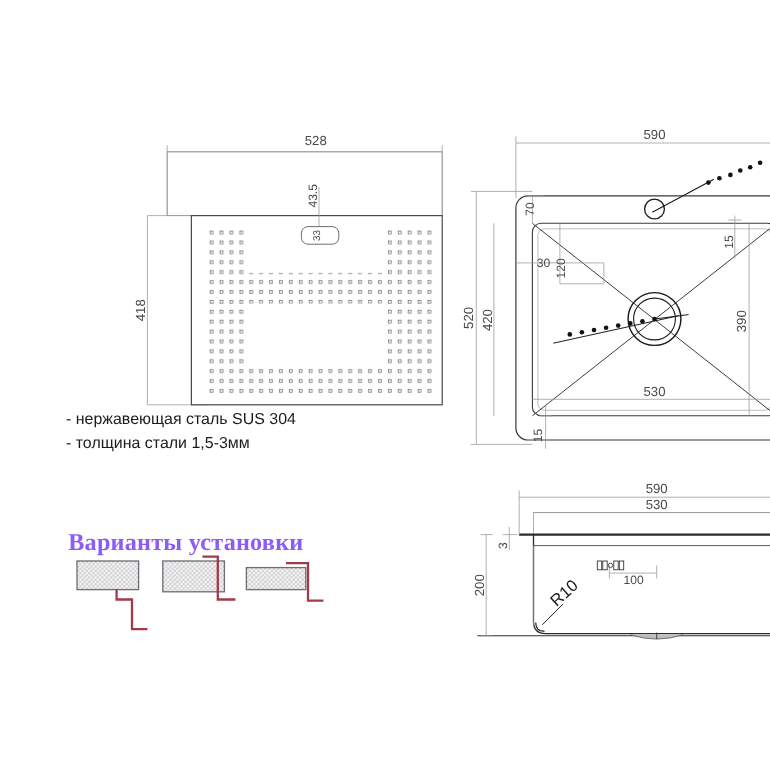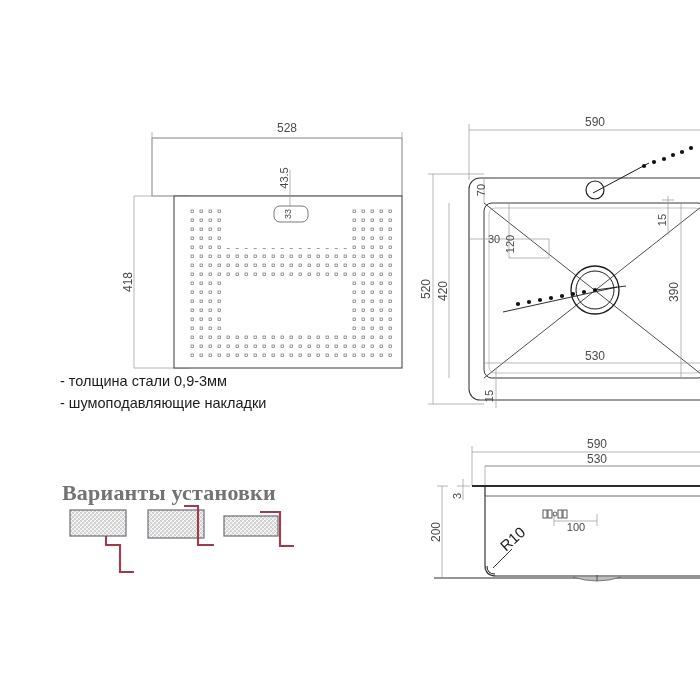--- a/index.html
+++ b/index.html
@@ -269,6 +269,7 @@
   </svg>
 
   <div class="spec-list">
+    <div class="spec-line">- нержавеющая сталь SUS 304</div>
     <div class="spec-line">- толщина стали 0,9-3мм</div>
     <div class="spec-line">- шумоподавляющие накладки</div>
   </div>

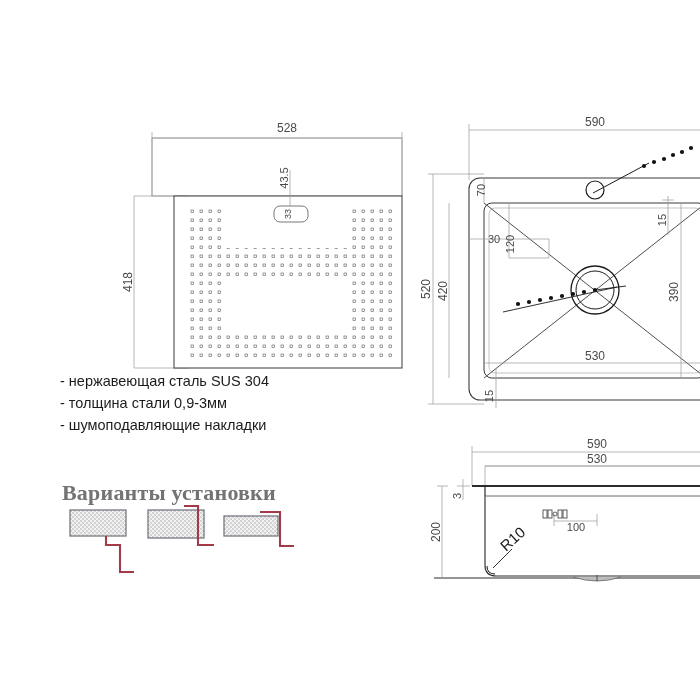--- a/index.html
+++ b/index.html
@@ -270,7 +270,7 @@
 
   <div class="spec-list">
     <div class="spec-line">- нержавеющая сталь SUS 304</div>
-    <div class="spec-line">- толщина стали 0,9-3мм</div>
+    <div class="spec-line">- толщина стали 1,5-3мм</div>
     <div class="spec-line">- шумоподавляющие накладки</div>
   </div>
 

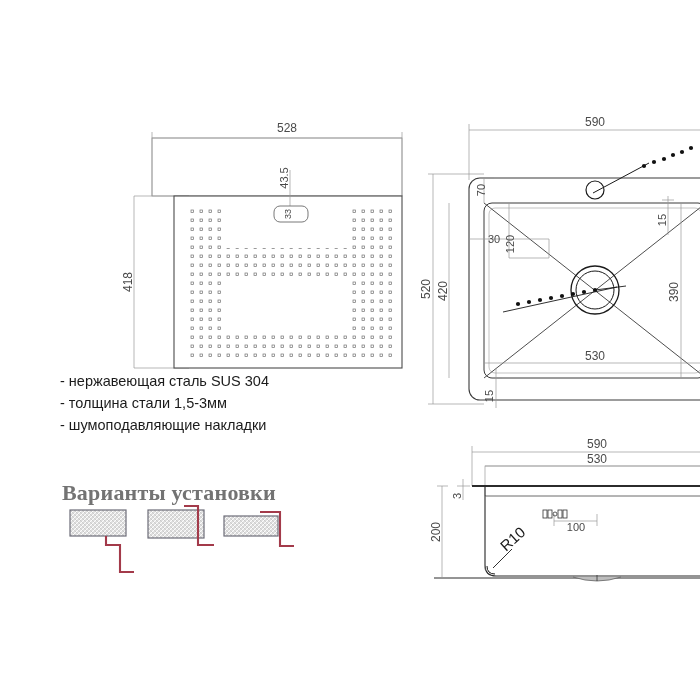--- a/index.html
+++ b/index.html
@@ -271,7 +271,6 @@
   <div class="spec-list">
     <div class="spec-line">- нержавеющая сталь SUS 304</div>
     <div class="spec-line">- толщина стали 1,5-3мм</div>
-    <div class="spec-line">- шумоподавляющие накладки</div>
   </div>
 
   <div class="variants-title">Варианты установки</div>

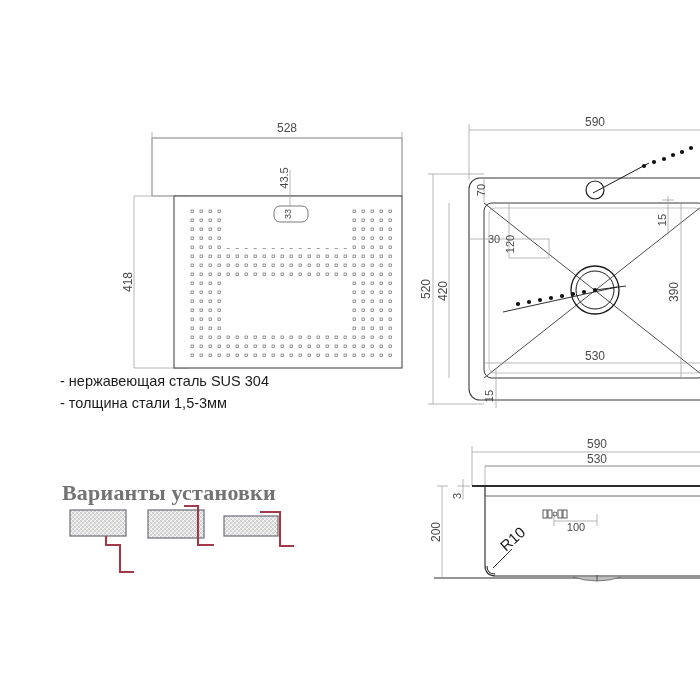--- a/index.html
+++ b/index.html
@@ -20,7 +20,7 @@
   .variants-title{
     position:absolute;left:18px;top:480px;
     font-family:"Liberation Serif", serif;
-    font-size:22px;font-weight:700;color:#737373;letter-spacing:.2px;
+    font-size:22px;font-weight:700;color:#8b5cf6;letter-spacing:.2px;
   }
   .dimtxt{
     font-family:"Liberation Sans", sans-serif;

